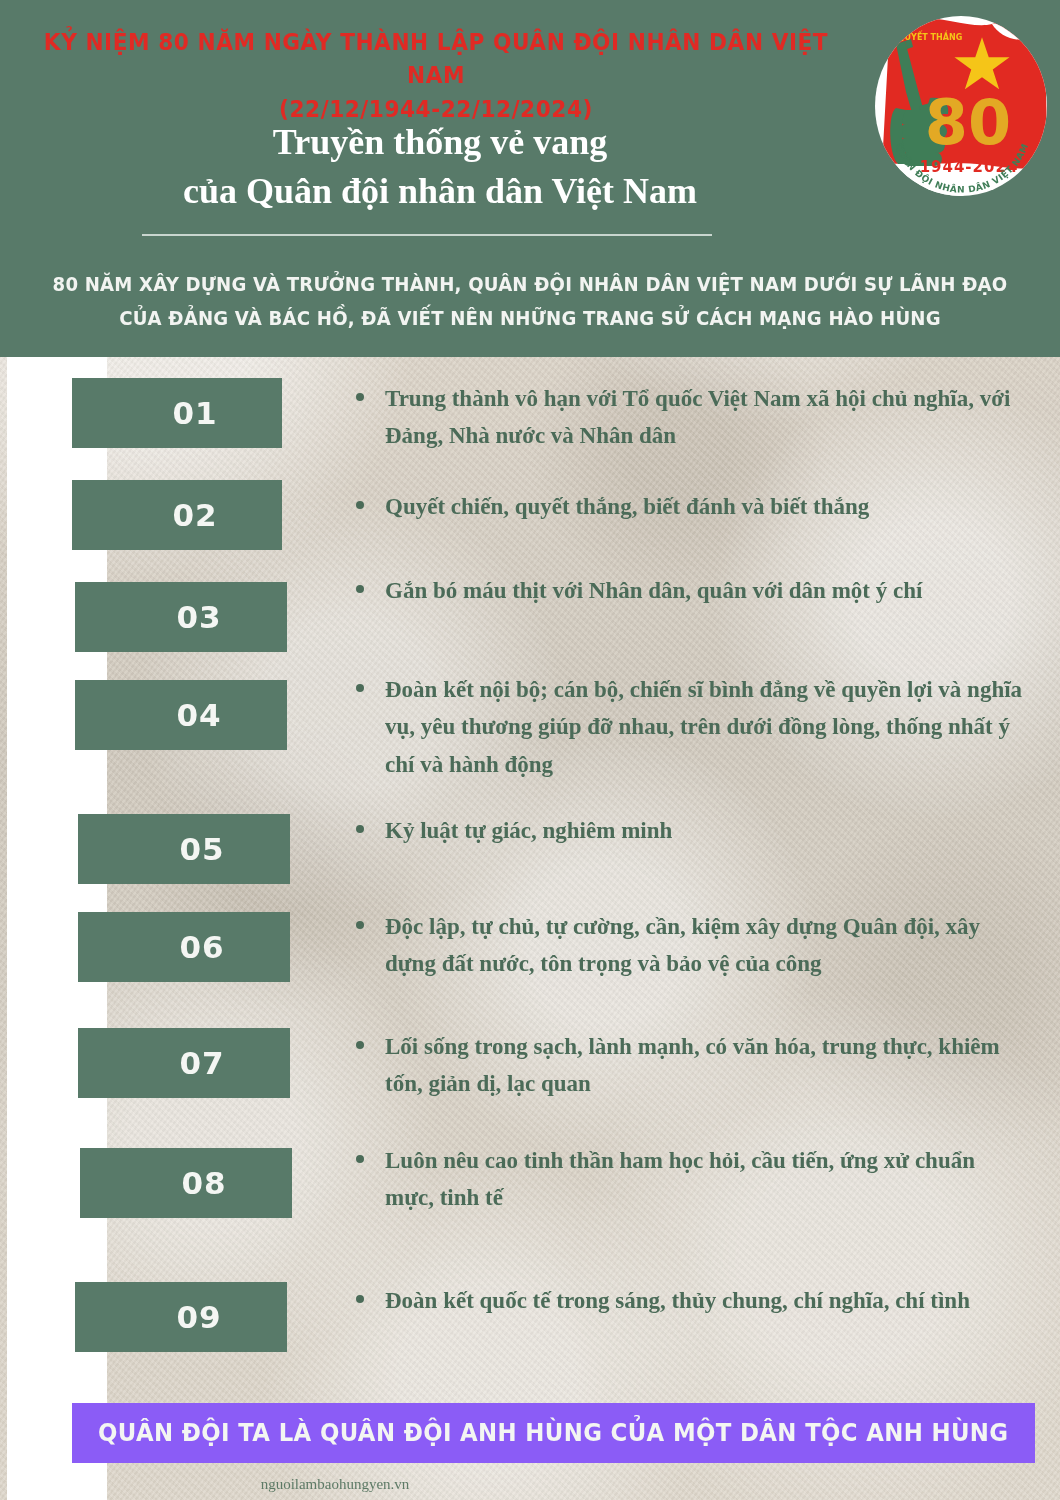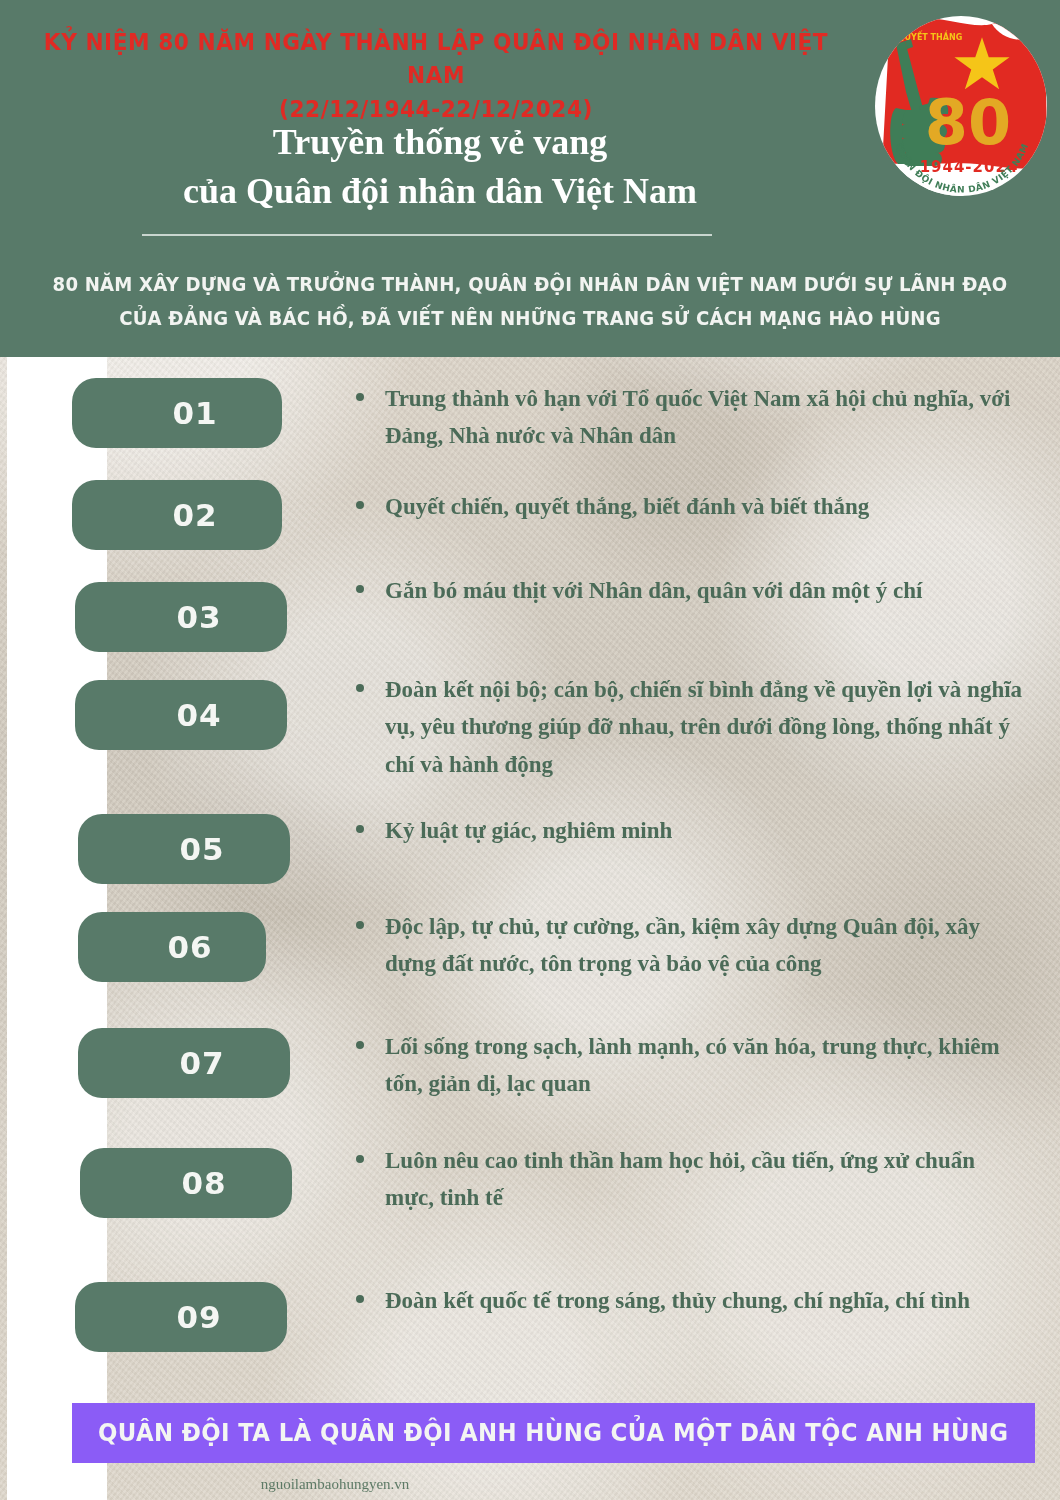--- a/index.html
+++ b/index.html
@@ -152,7 +152,6 @@
     justify-content: center;
     padding-left: 36px;
     box-sizing: border-box;
-    border-radius: 24px;
   }
 
   .item-text {

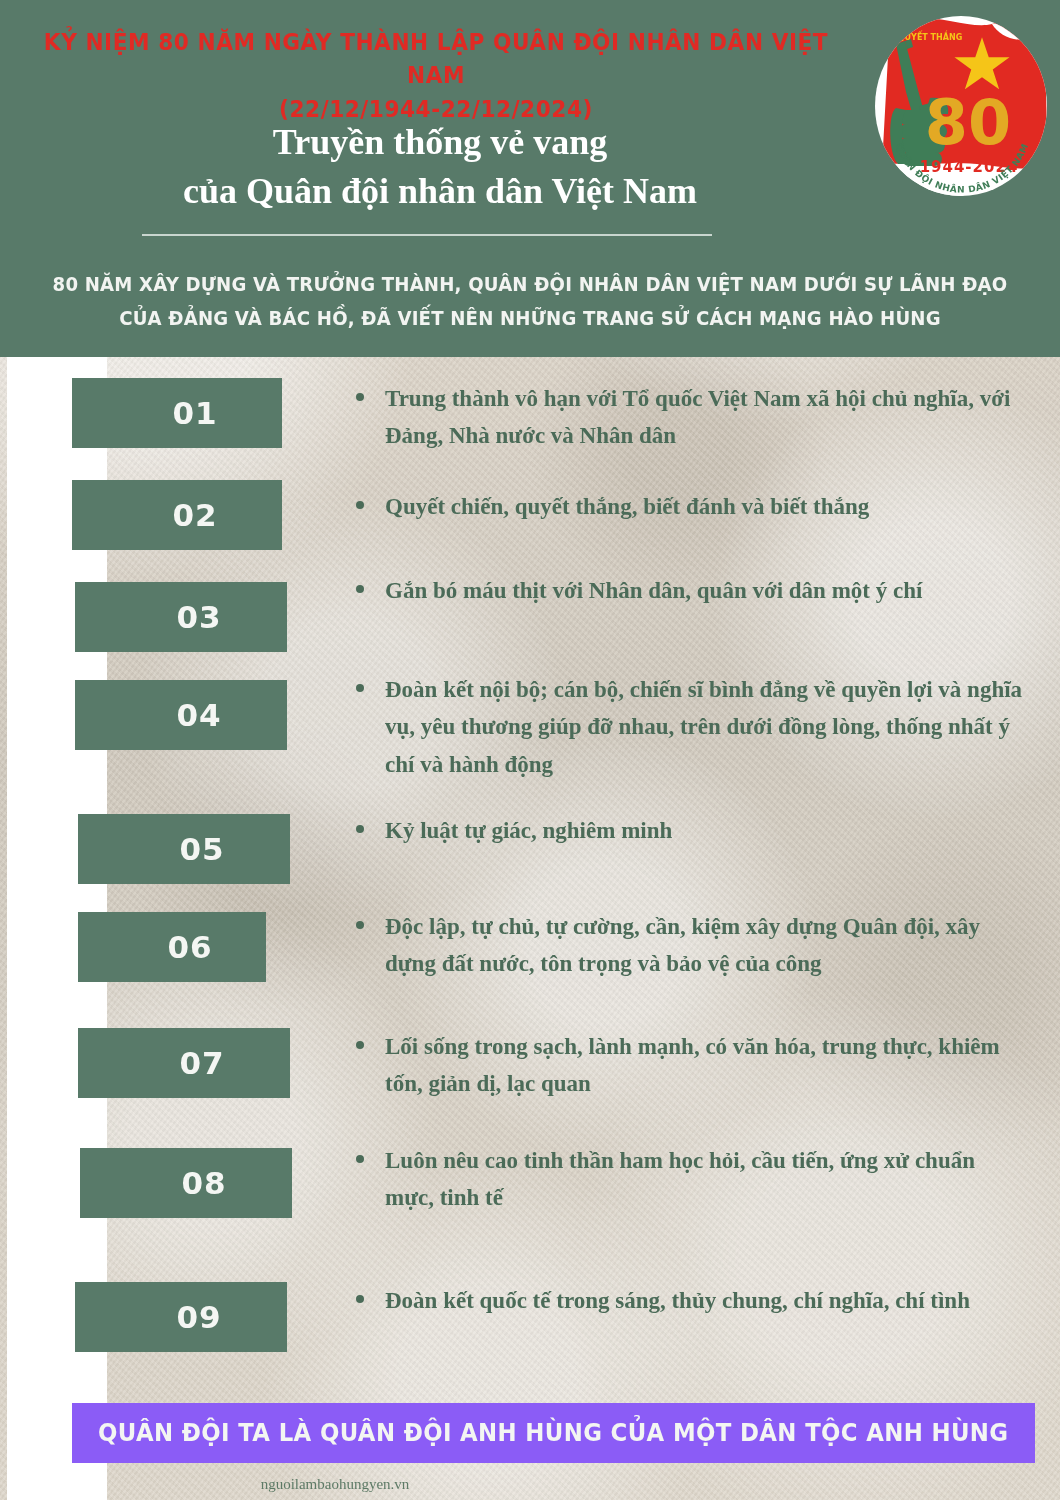--- a/index.html
+++ b/index.html
@@ -325,7 +325,7 @@
     </div>
 
     <div class="row">
-      <div class="num-box" style="left:78px; width:188px; top:912px;">06</div>
+      <div class="num-box" style="left:78px; width:212px; top:912px;">06</div>
       <div class="item-text" style="top:908px;">
         <span class="bullet"></span>
         <span class="txt">Độc lập, tự chủ, tự cường, cần, kiệm xây dựng Quân đội, xây dựng đất nước, tôn trọng và bảo vệ của công</span>

